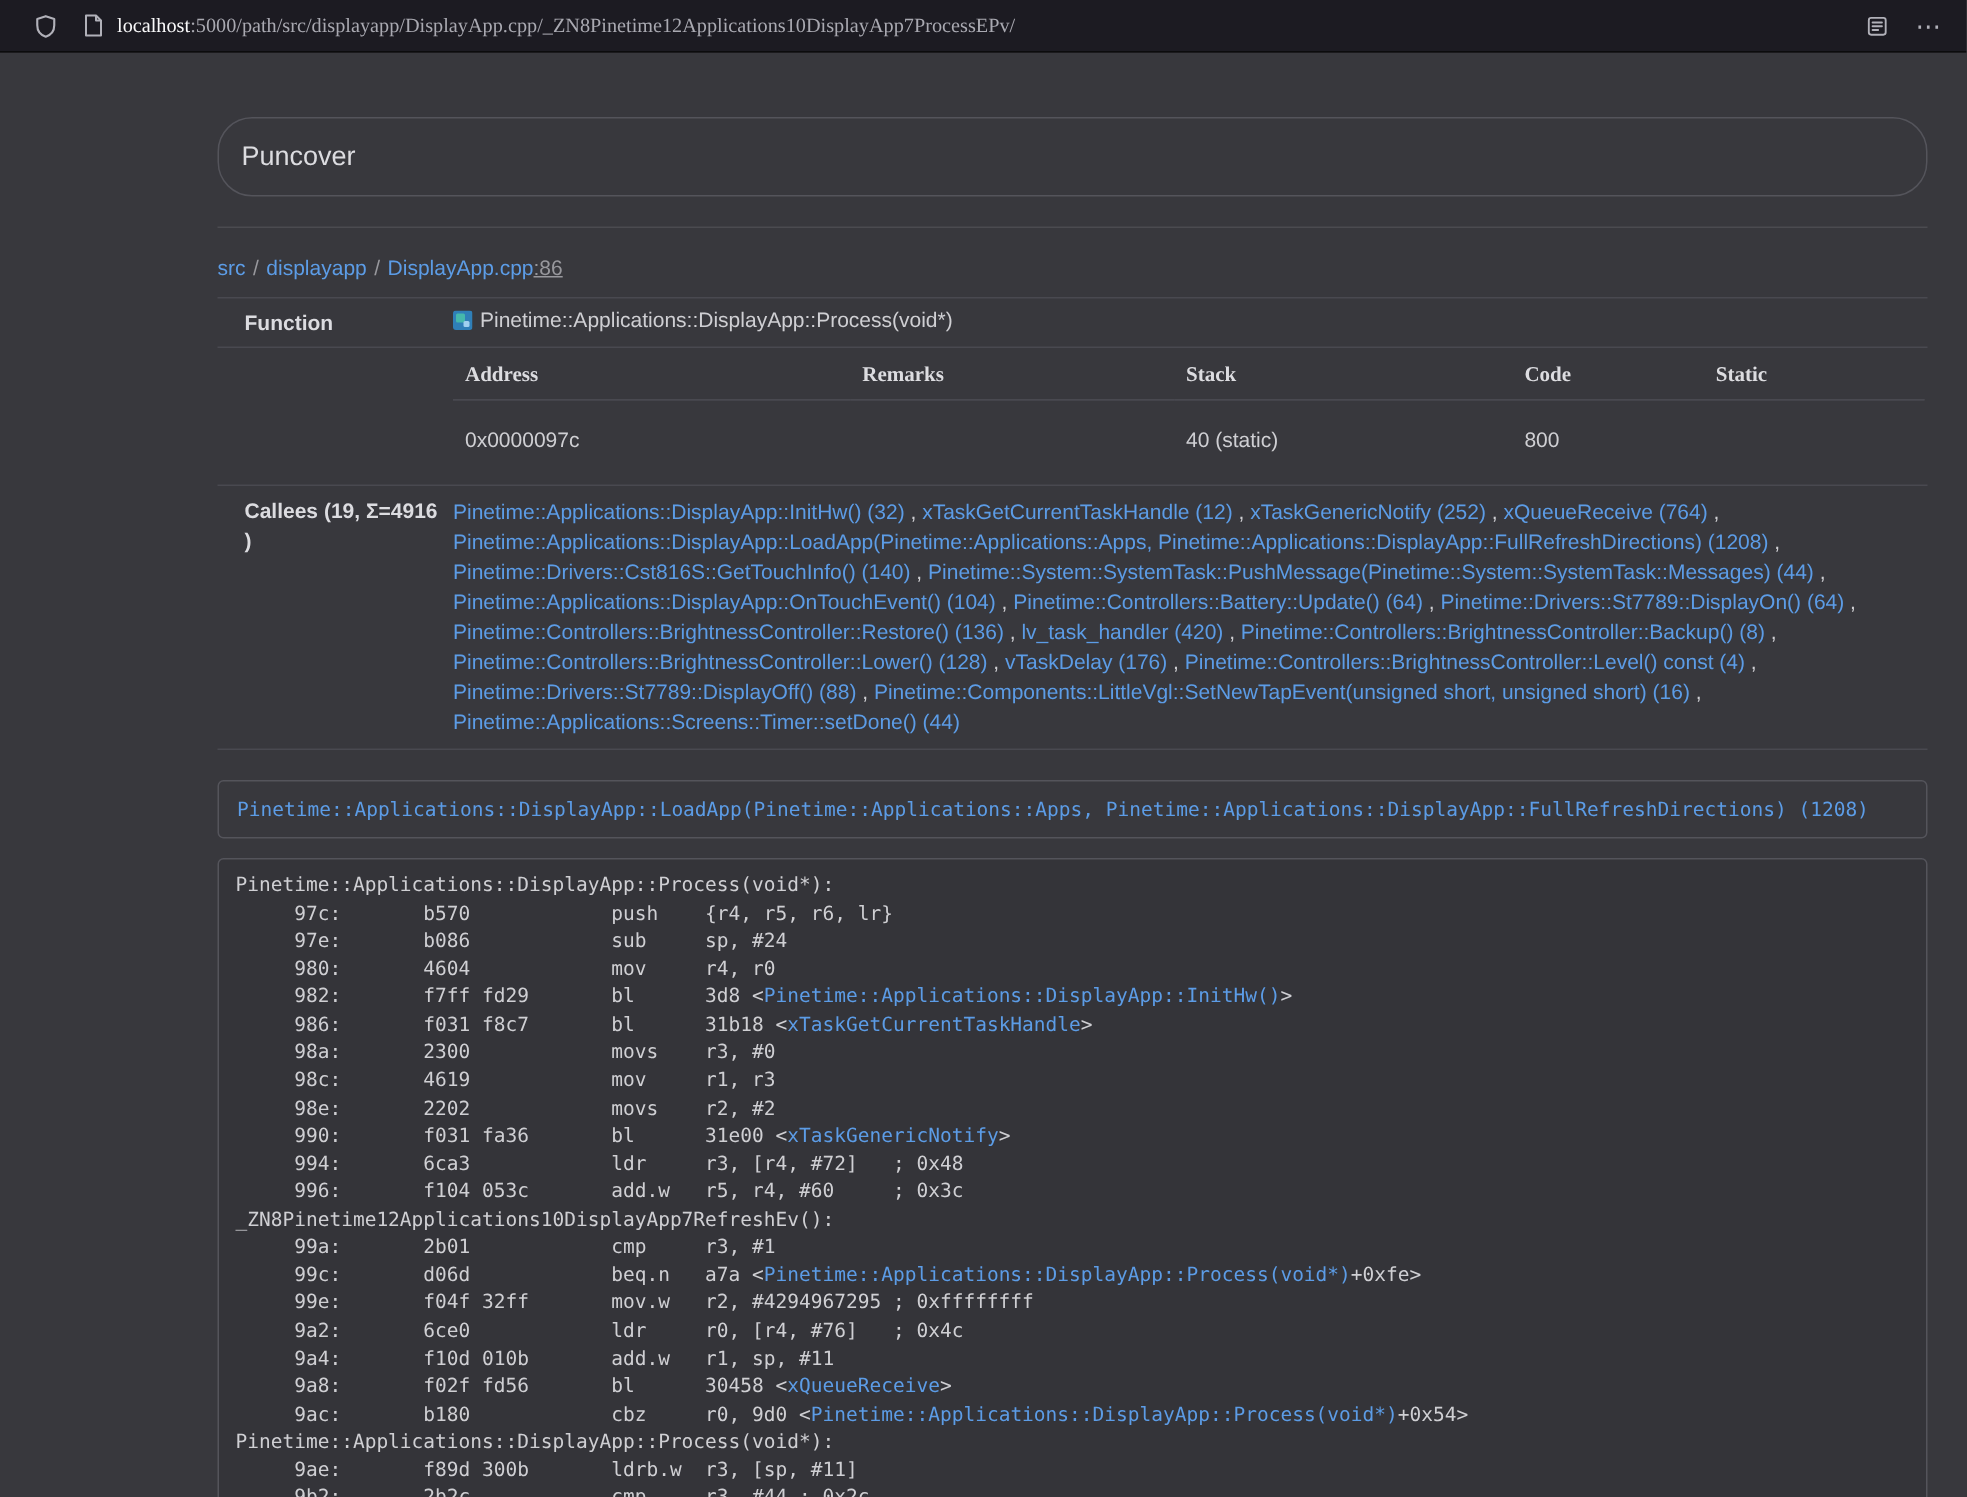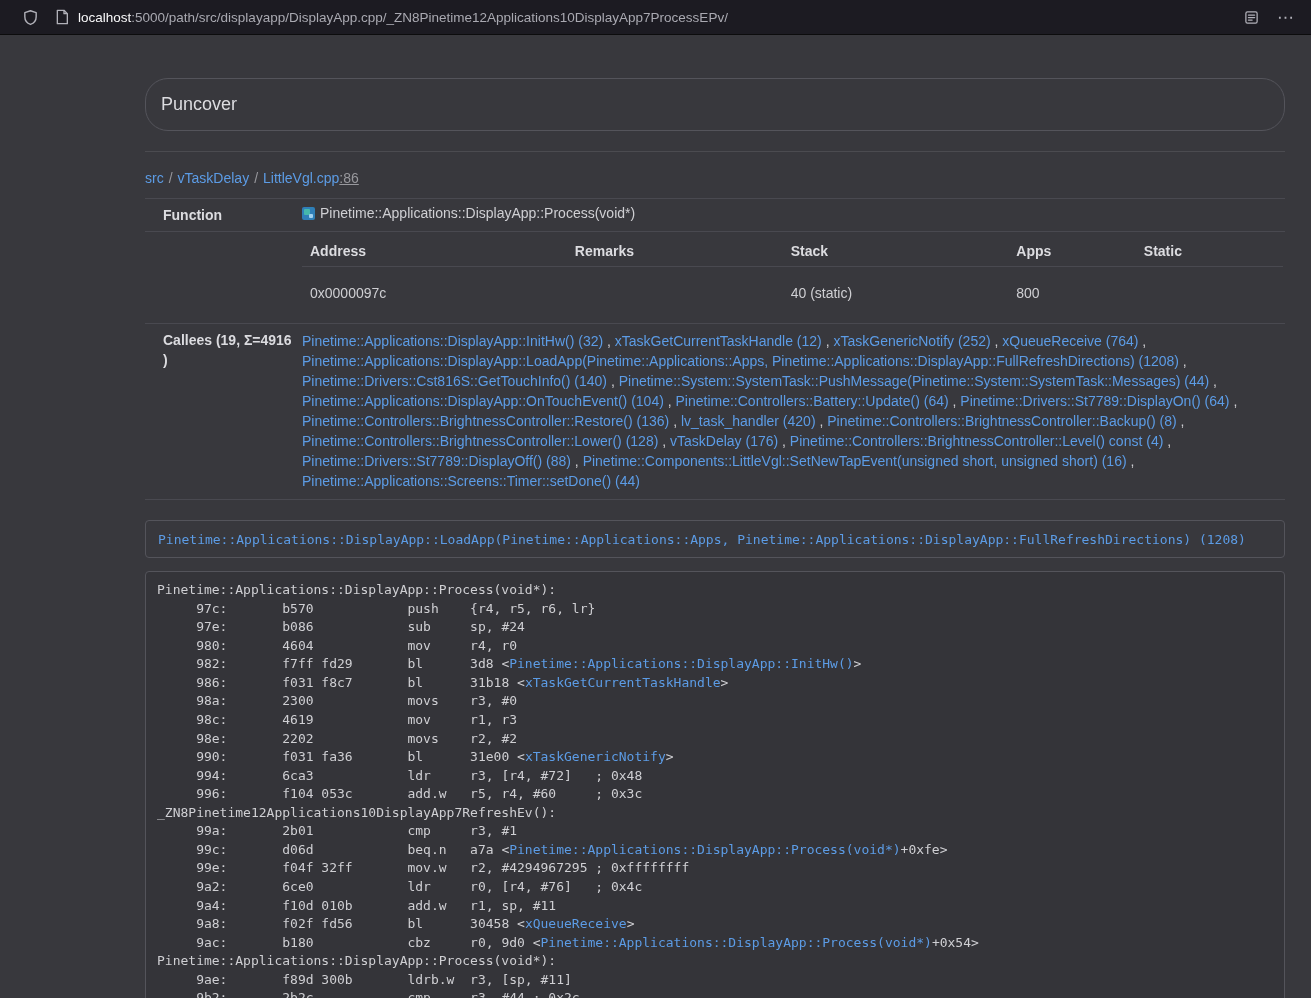--- a/index.html
+++ b/index.html
@@ -32,7 +32,7 @@
     border-bottom:1px solid #0c0c0d;
   }
   .chrome svg{flex:0 0 auto;}
-  .urlbox{display:flex;align-items:center;margin-left:16px;min-width:0;flex:1 1 auto;}
+  .urlbox{display:flex;align-items:center;margin-left:16px;min-width:0;flex:1 1 auto;font-family:Liberation Serif, serif;}
   .urltext{margin-left:9px;font-size:13.5px;white-space:nowrap;overflow:hidden;text-overflow:ellipsis;}
   .urltext .host{color:#f9f9fa;}
   .urltext .rest{color:#a9a9b1;}

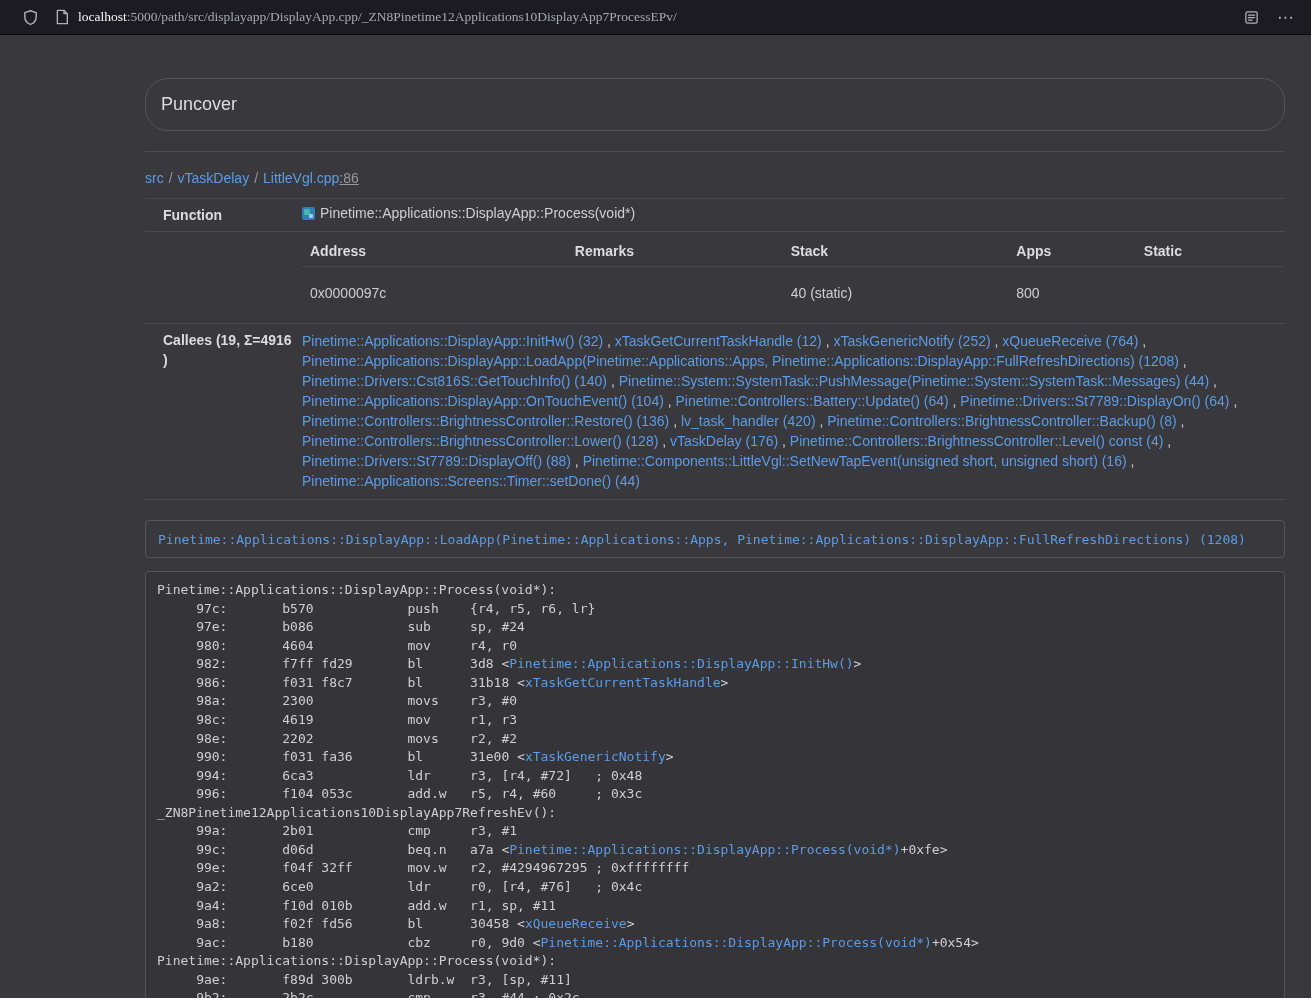--- a/index.html
+++ b/index.html
@@ -137,7 +137,7 @@
   <hr class="divider">
 
   <div class="breadcrumb">
-    <a>src</a><span class="sep">/</span><a>vTaskDelay</a><span class="sep">/</span><a>LittleVgl.cpp</a><span class="muted">:86</span>
+    <a>src</a><span class="sep">/</span><a>displayapp</a><span class="sep">/</span><a>LittleVgl.cpp</a><span class="muted">:86</span>
   </div>
 
   <table class="outer">

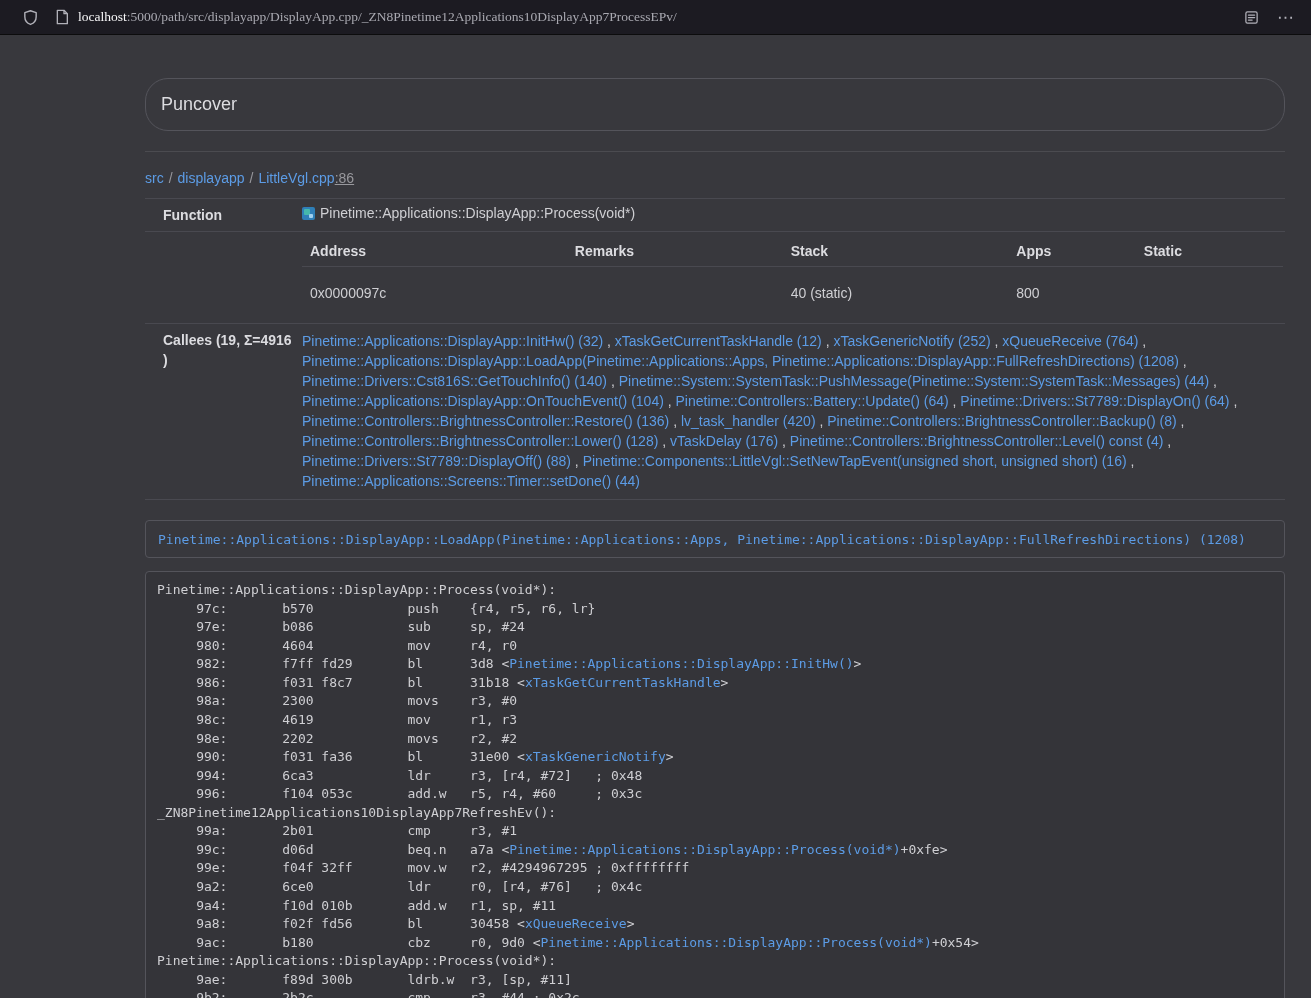--- a/index.html
+++ b/index.html
@@ -137,7 +137,7 @@
   <hr class="divider">
 
   <div class="breadcrumb">
-    <a>src</a><span class="sep">/</span><a>displayapp</a><span class="sep">/</span><a>LittleVgl.cpp</a><span class="muted">:86</span>
+    <a>src</a><span class="sep">/</span><a>displayapp</a><span class="sep">/</span><a>DisplayApp.cpp</a><span class="muted">:86</span>
   </div>
 
   <table class="outer">

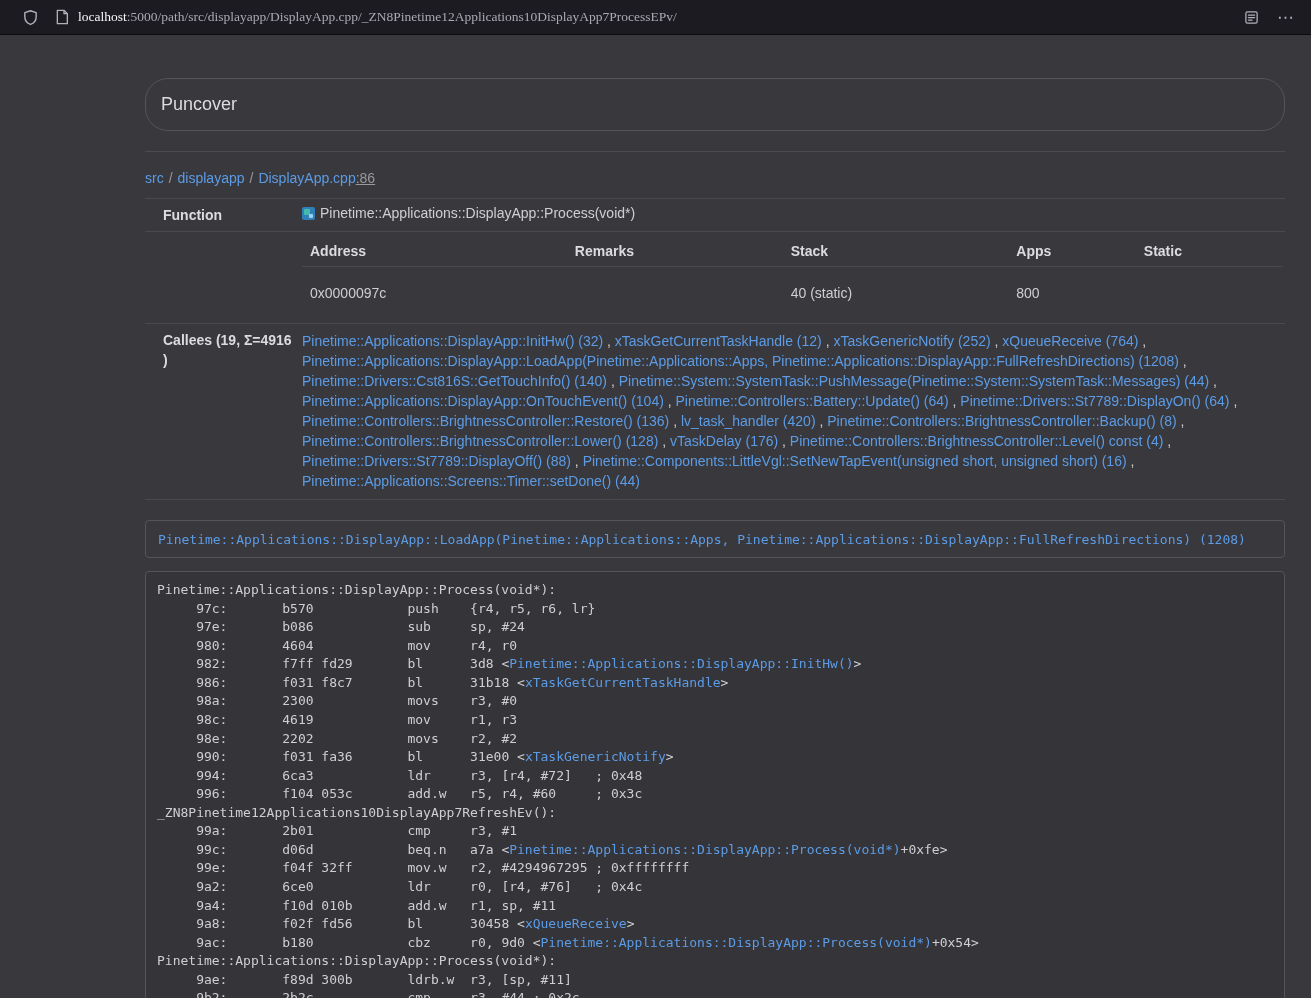--- a/index.html
+++ b/index.html
@@ -69,7 +69,7 @@
   table.inner th{
     text-align:left;font-weight:bold;color:var(--heading);
     border-bottom:1px solid var(--tableline);
-    padding:5px 8px;line-height:20px;
+    padding:5px 8px;line-height:20px;font-family:Liberation Serif, serif;
   }
   table.inner td{padding:16px 8px;line-height:20px;}
   .col-address{width:27%;}

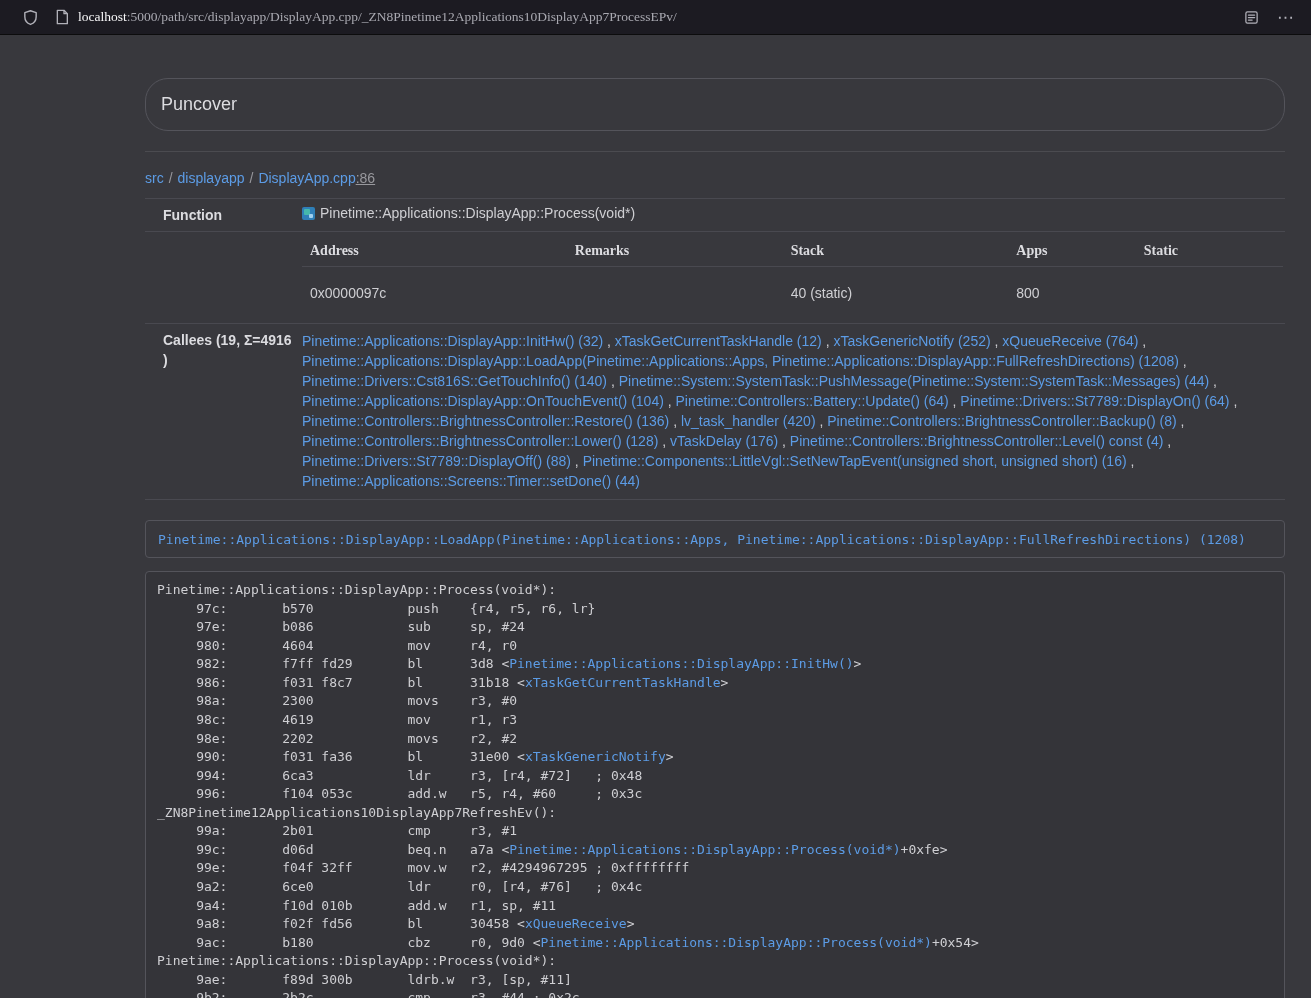--- a/index.html
+++ b/index.html
@@ -164,7 +164,7 @@
                 <th class="col-address">Address</th>
                 <th class="col-remarks">Remarks</th>
                 <th class="col-stack">Stack</th>
-                <th class="col-code">Apps</th>
+                <th class="col-code">Code</th>
                 <th class="col-static">Static</th>
               </tr>
             </thead>

